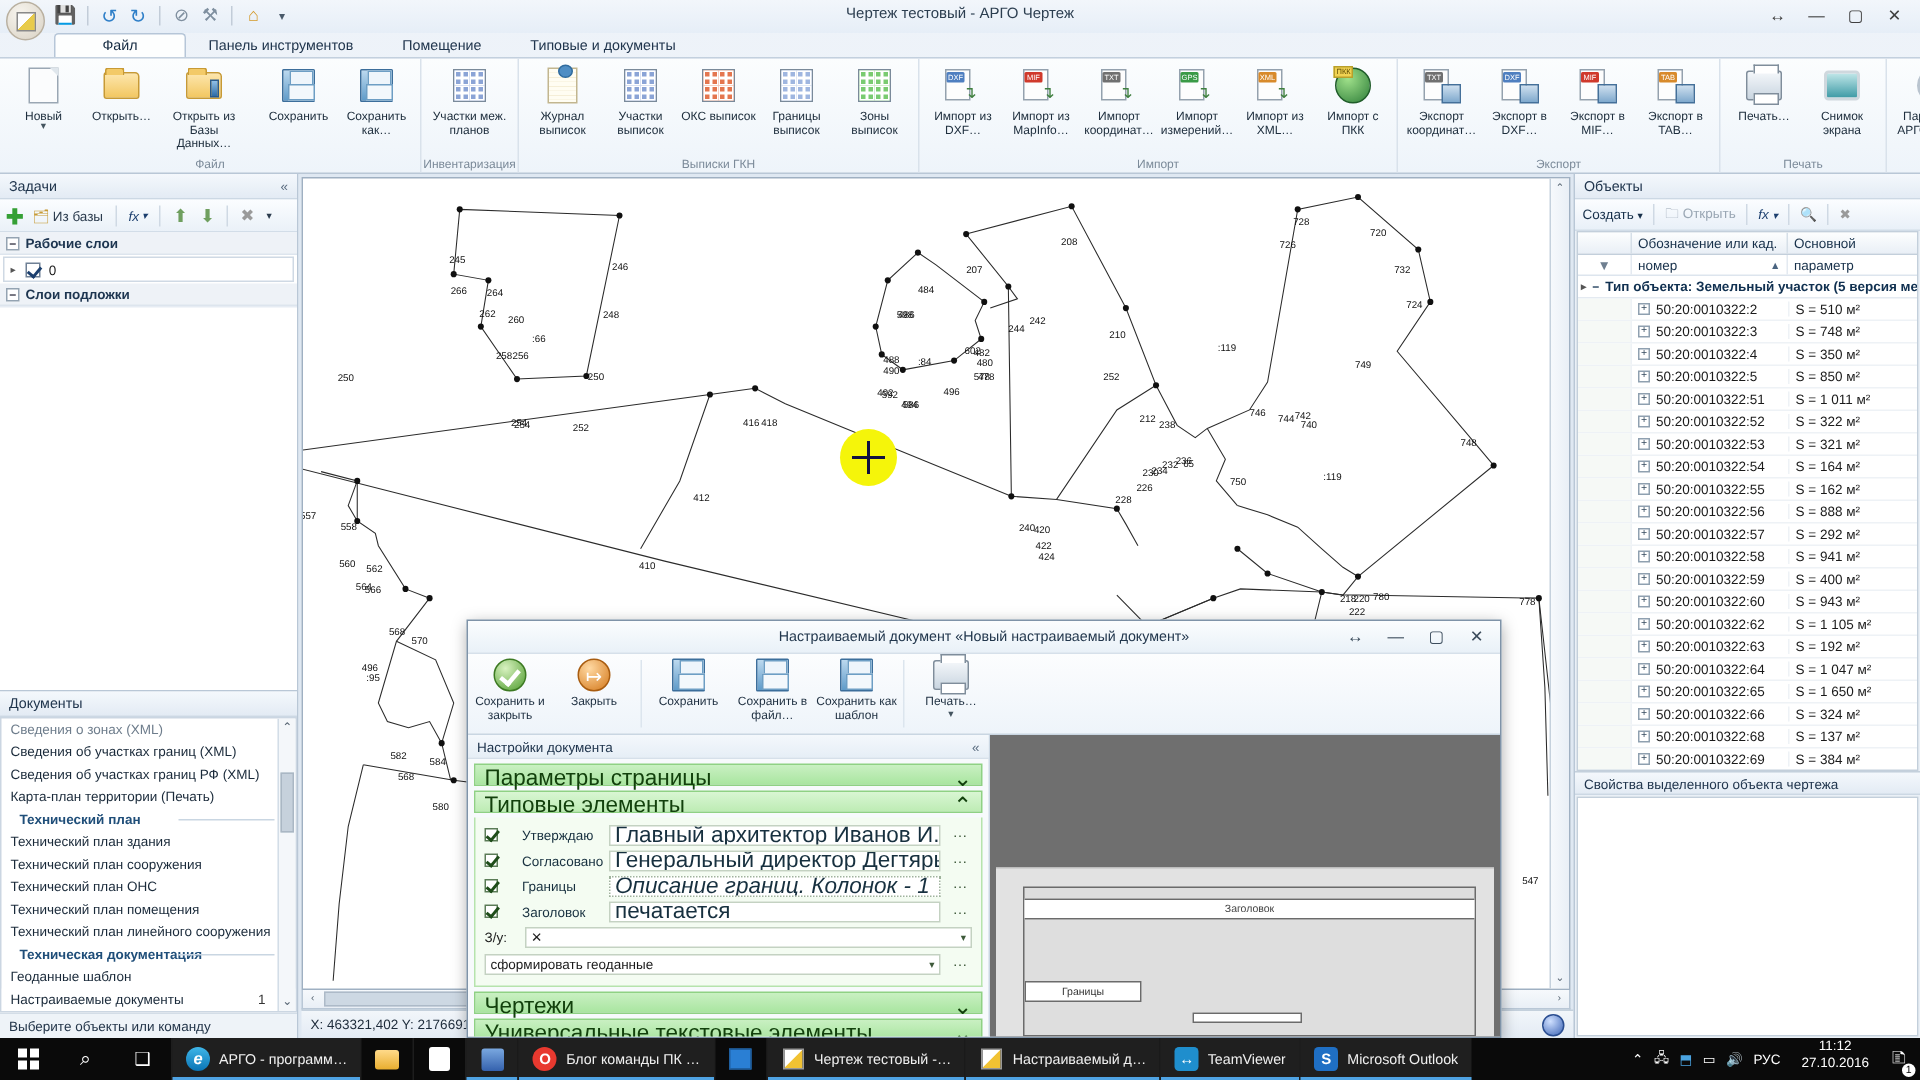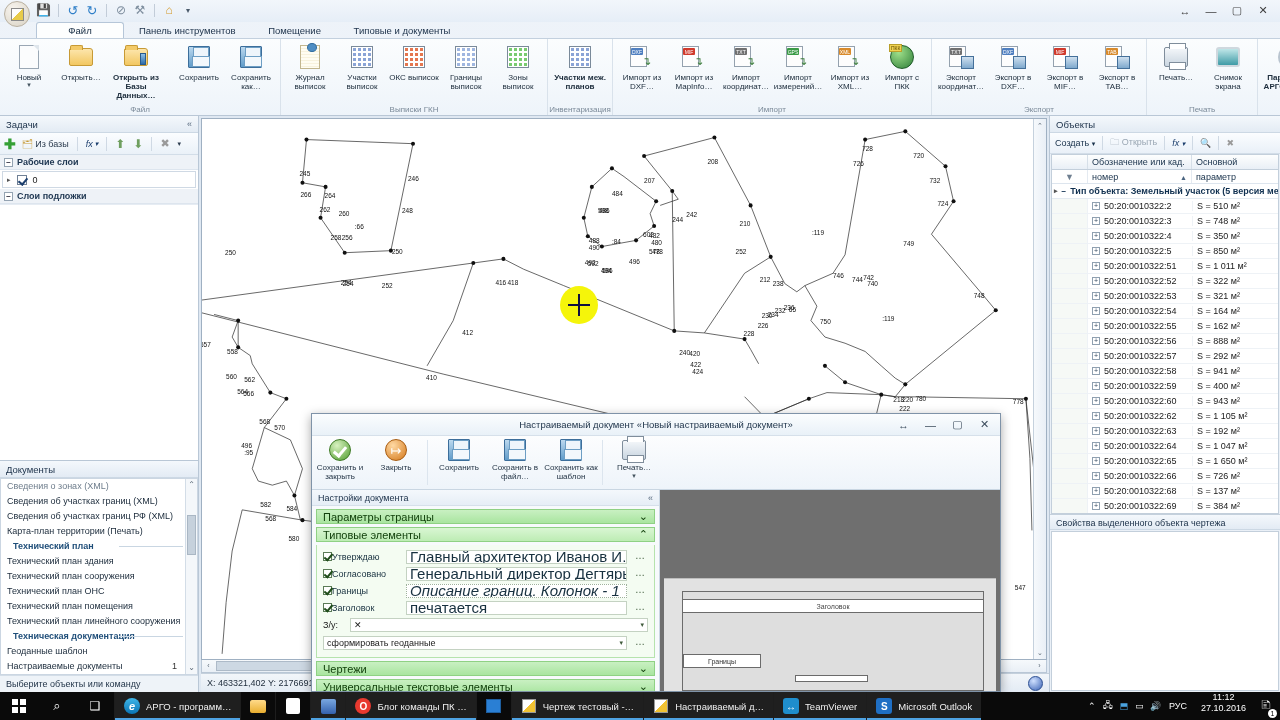--- a/index.html
+++ b/index.html
@@ -306,6 +306,7 @@
       <span class="qicon" style="color:#d49a2a;">⌂</span>
       <span class="qicon" style="font-size:8px;color:#4a5a6a;">▾</span>
     </div>
+    <div class="wintitle">Чертеж тестовый - АРГО Чертеж</div>
     <div class="wctl">
       <span>↔</span>
       <span>—</span>

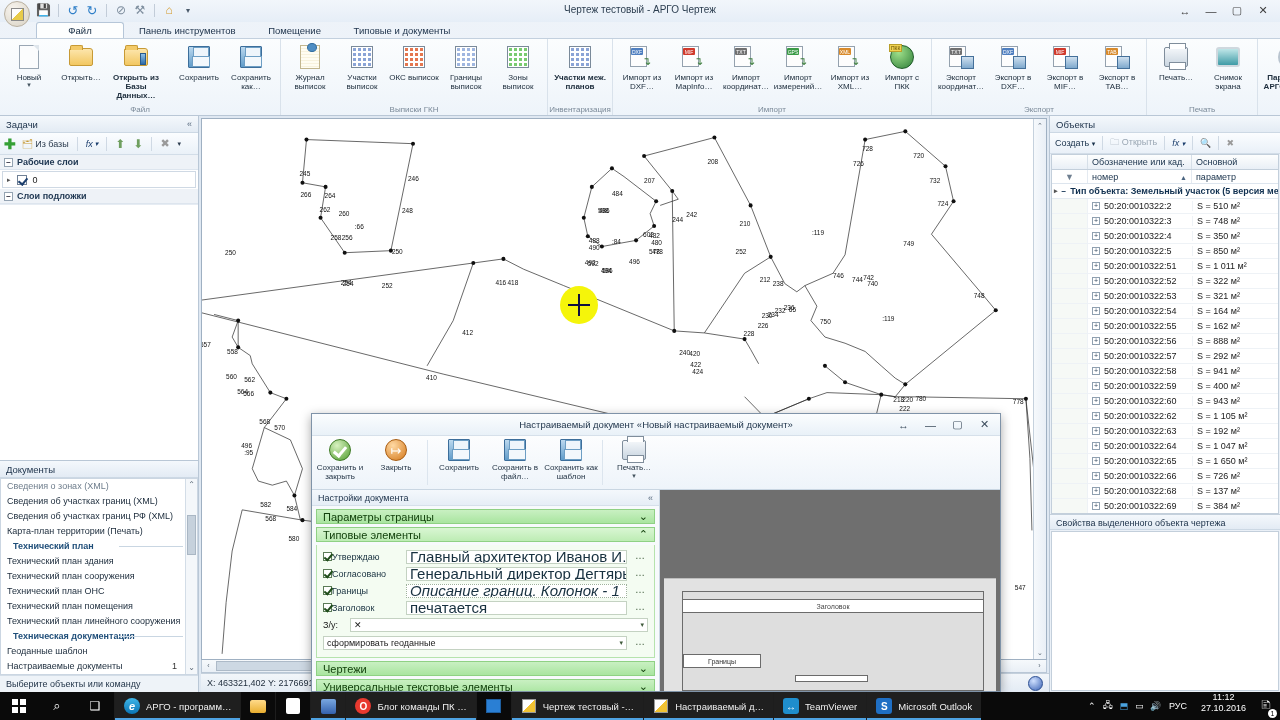--- a/index.html
+++ b/index.html
@@ -85,7 +85,7 @@
     width:52px; display:flex; flex-direction:column; align-items:center;
     padding:1px 1px 0 1px; cursor:default;
   }
-  .ritem.wide { width:58px;font-weight:bold; }
+  .ritem.wide { width:58px; }
   .ritem .glyph { width:32px; height:30px; display:flex; align-items:center; justify-content:center; }
   .ritem .cap {
     font-size:8px; line-height:9px; text-align:center; color:#20303f; margin-top:1px;

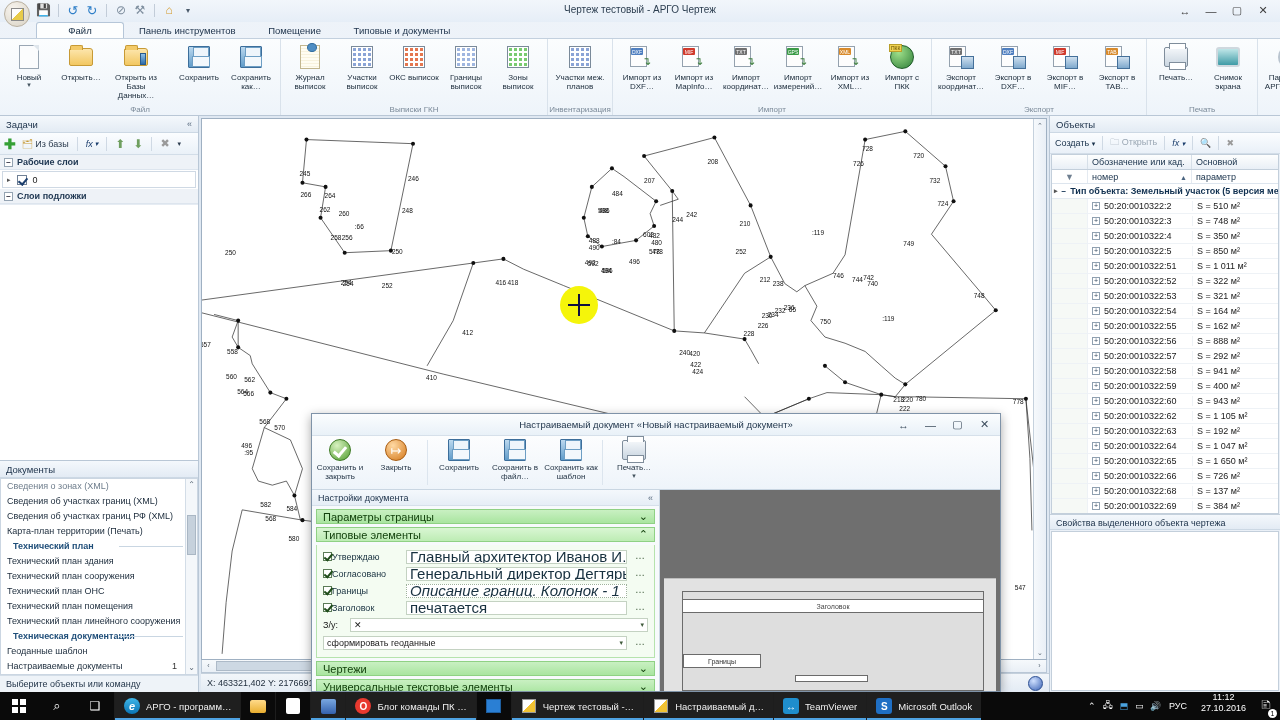--- a/index.html
+++ b/index.html
@@ -365,13 +365,7 @@
 
     <div class="rgroup">
       <div class="rgroup-items">
-        <div class="ritem">
-          <div class="glyph">
-              <div class="ic-note"></div>
-            </div>
-          <div class="cap">Журнал выписок</div>
-        </div>
-        <div class="ritem">
+        <div class="ritem wide">
           <div class="glyph">
               <div class="grid-ic grid-blue">
                 <div></div>
@@ -392,84 +386,21 @@
                 <div></div>
               </div>
             </div>
-          <div class="cap">Участки выписок</div>
-        </div>
-        <div class="ritem">
-          <div class="glyph">
-              <div class="grid-ic grid-red">
-                <div></div>
-                <div></div>
-                <div></div>
-                <div></div>
-                <div></div>
-                <div></div>
-                <div></div>
-                <div></div>
-                <div></div>
-                <div></div>
-                <div></div>
-                <div></div>
-                <div></div>
-                <div></div>
-                <div></div>
-                <div></div>
-              </div>
-            </div>
-          <div class="cap">ОКС выписок</div>
-        </div>
-        <div class="ritem">
-          <div class="glyph">
-              <div class="grid-ic grid-blue2">
-                <div></div>
-                <div></div>
-                <div></div>
-                <div></div>
-                <div></div>
-                <div></div>
-                <div></div>
-                <div></div>
-                <div></div>
-                <div></div>
-                <div></div>
-                <div></div>
-                <div></div>
-                <div></div>
-                <div></div>
-                <div></div>
-              </div>
-            </div>
-          <div class="cap">Границы выписок</div>
-        </div>
-        <div class="ritem">
-          <div class="glyph">
-              <div class="grid-ic grid-green">
-                <div></div>
-                <div></div>
-                <div></div>
-                <div></div>
-                <div></div>
-                <div></div>
-                <div></div>
-                <div></div>
-                <div></div>
-                <div></div>
-                <div></div>
-                <div></div>
-                <div></div>
-                <div></div>
-                <div></div>
-                <div></div>
-              </div>
-            </div>
-          <div class="cap">Зоны выписок</div>
-        </div>
-      </div>
-      <div class="rgroup-label">Выписки ГКН</div>
+          <div class="cap">Участки меж. планов</div>
+        </div>
+      </div>
+      <div class="rgroup-label">Инвентаризация</div>
     </div>
 
     <div class="rgroup">
       <div class="rgroup-items">
-        <div class="ritem wide">
+        <div class="ritem">
+          <div class="glyph">
+              <div class="ic-note"></div>
+            </div>
+          <div class="cap">Журнал выписок</div>
+        </div>
+        <div class="ritem">
           <div class="glyph">
               <div class="grid-ic grid-blue">
                 <div></div>
@@ -490,10 +421,79 @@
                 <div></div>
               </div>
             </div>
-          <div class="cap">Участки меж. планов</div>
-        </div>
-      </div>
-      <div class="rgroup-label">Инвентаризация</div>
+          <div class="cap">Участки выписок</div>
+        </div>
+        <div class="ritem">
+          <div class="glyph">
+              <div class="grid-ic grid-red">
+                <div></div>
+                <div></div>
+                <div></div>
+                <div></div>
+                <div></div>
+                <div></div>
+                <div></div>
+                <div></div>
+                <div></div>
+                <div></div>
+                <div></div>
+                <div></div>
+                <div></div>
+                <div></div>
+                <div></div>
+                <div></div>
+              </div>
+            </div>
+          <div class="cap">ОКС выписок</div>
+        </div>
+        <div class="ritem">
+          <div class="glyph">
+              <div class="grid-ic grid-blue2">
+                <div></div>
+                <div></div>
+                <div></div>
+                <div></div>
+                <div></div>
+                <div></div>
+                <div></div>
+                <div></div>
+                <div></div>
+                <div></div>
+                <div></div>
+                <div></div>
+                <div></div>
+                <div></div>
+                <div></div>
+                <div></div>
+              </div>
+            </div>
+          <div class="cap">Границы выписок</div>
+        </div>
+        <div class="ritem">
+          <div class="glyph">
+              <div class="grid-ic grid-green">
+                <div></div>
+                <div></div>
+                <div></div>
+                <div></div>
+                <div></div>
+                <div></div>
+                <div></div>
+                <div></div>
+                <div></div>
+                <div></div>
+                <div></div>
+                <div></div>
+                <div></div>
+                <div></div>
+                <div></div>
+                <div></div>
+              </div>
+            </div>
+          <div class="cap">Зоны выписок</div>
+        </div>
+      </div>
+      <div class="rgroup-label">Выписки ГКН</div>
     </div>
 
     <div class="rgroup">

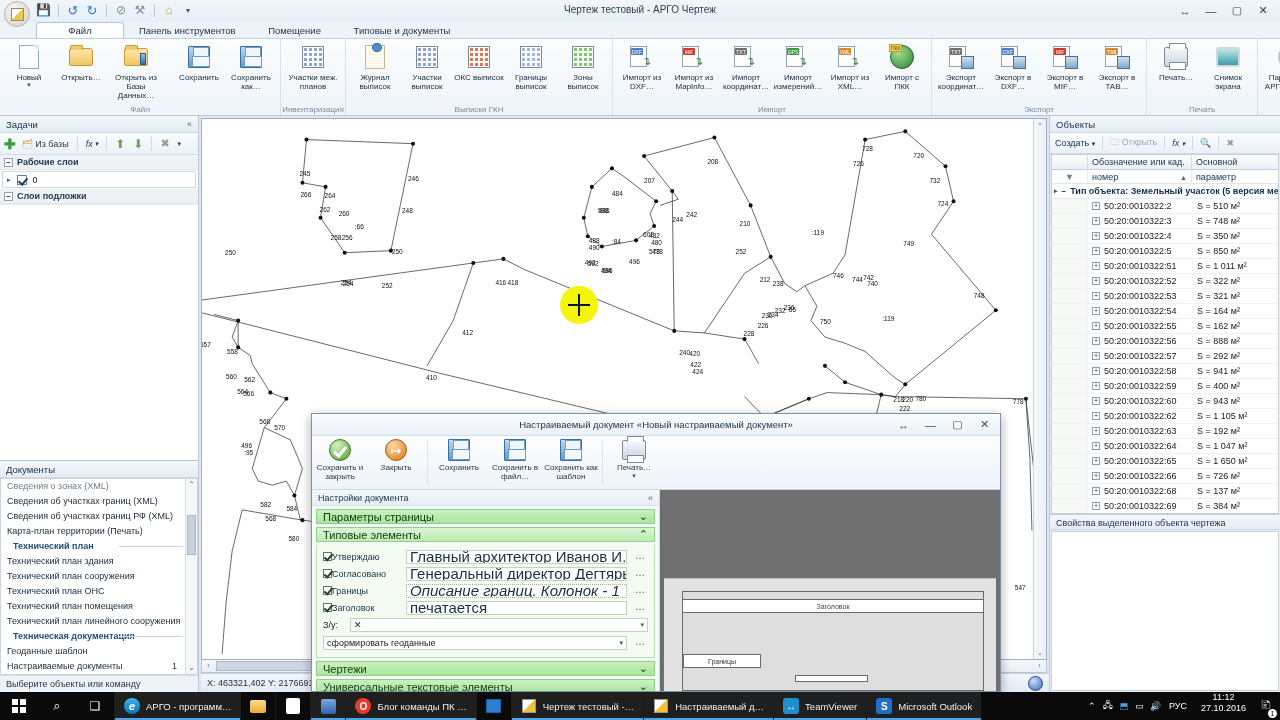--- a/index.html
+++ b/index.html
@@ -1109,7 +1109,7 @@
                 <span class="pm">+</span>
                 <span>50:20:0010322:66</span>
               </div>
-              <div class="c3">S = 726 м²</div>
+              <div class="c3">S = 324 м²</div>
             </div>
             <div class="og-row">
               <div class="c1"></div>

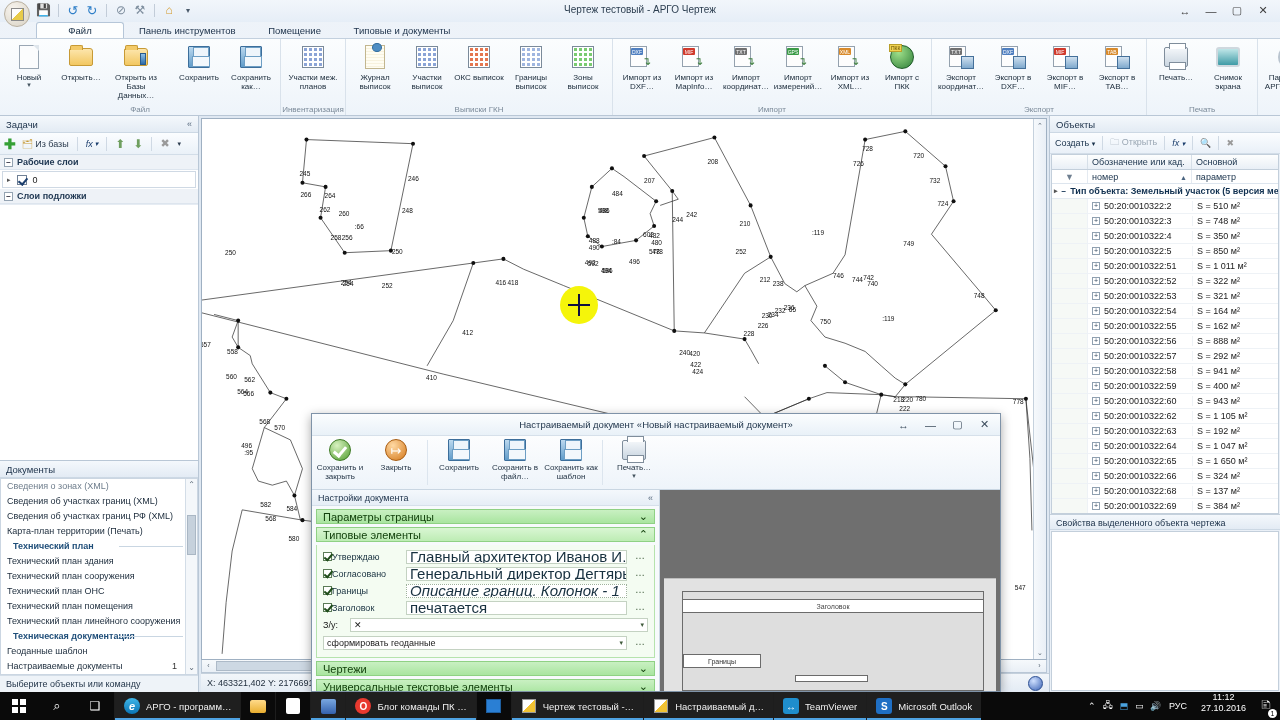--- a/index.html
+++ b/index.html
@@ -217,9 +217,9 @@
   .ml-cap { height:16px; line-height:16px; font-size:9px; padding:0 6px; color:#20354d; background:linear-gradient(#f4f8fc,#e6eef6); border-bottom:1px solid #d6e0ea; display:flex; justify-content:space-between;}
   .ml-scroll { flex:1; overflow:hidden; padding:3px 4px 0 4px; }
   .secbar {
-    height:15px; display:flex; align-items:center; justify-content:space-between;
+    height:15px; display:flex; align-items:flex-start; justify-content:space-between;
     background:linear-gradient(#c9f0c2,#a9e5a0); border:1px solid #8fd184;
-    font-size:11px; color:#12400c; padding:0 6px; margin-bottom:3px;
+    font-size:15px; color:#12400c; padding:0 6px; margin-bottom:3px;
   }
   .secbar.body { background:linear-gradient(#d9f6d3,#bdecb4); }
   .secpanel { border:1px solid #b6e3ad; border-top:none; background:#f4fcf2; padding:4px 6px 5px 6px; margin-bottom:3px;}

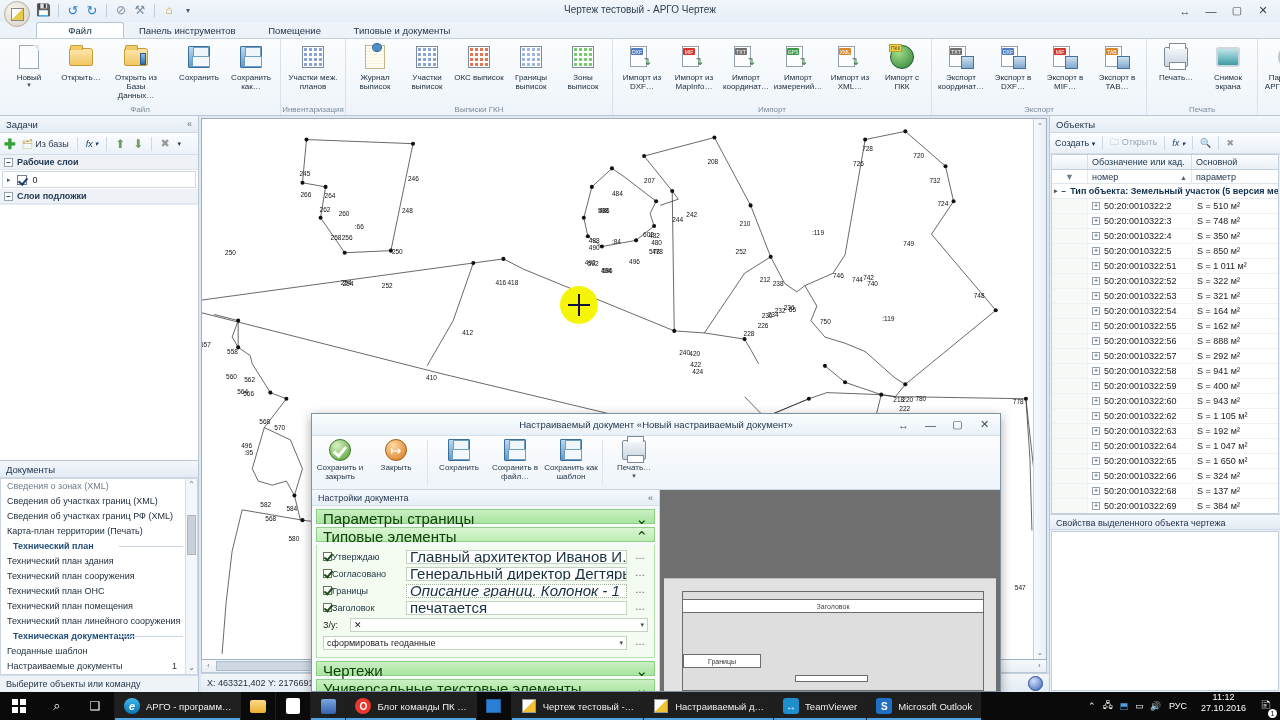--- a/index.html
+++ b/index.html
@@ -224,7 +224,7 @@
   .secbar.body { background:linear-gradient(#d9f6d3,#bdecb4); }
   .secpanel { border:1px solid #b6e3ad; border-top:none; background:#f4fcf2; padding:4px 6px 5px 6px; margin-bottom:3px;}
   .frow { display:flex; align-items:center; height:15px; margin-bottom:2px; gap:5px;}
-  .frow .lbl { width:78px; display:flex; align-items:center; gap:0; font-size:9px; color:#17303f;}
+  .frow .lbl { width:78px; display:flex; align-items:center; gap:16px; font-size:9px; color:#17303f;}
   .gchk { width:9px;height:9px;border:1px solid #5b7c57;background:#fff;position:relative;flex:0 0 auto;}
   .gchk:after{content:"";position:absolute;left:2px;top:-1px;width:3px;height:7px;border:solid #1f4d1a;border-width:0 2px 2px 0;transform:rotate(40deg);}
   .fld { flex:1; height:14px; background:#fff; border:1px solid #c4d2c2; font-size:15px; line-height:12px; padding:0 3px; color:#17303f; overflow:hidden; white-space:nowrap;}

